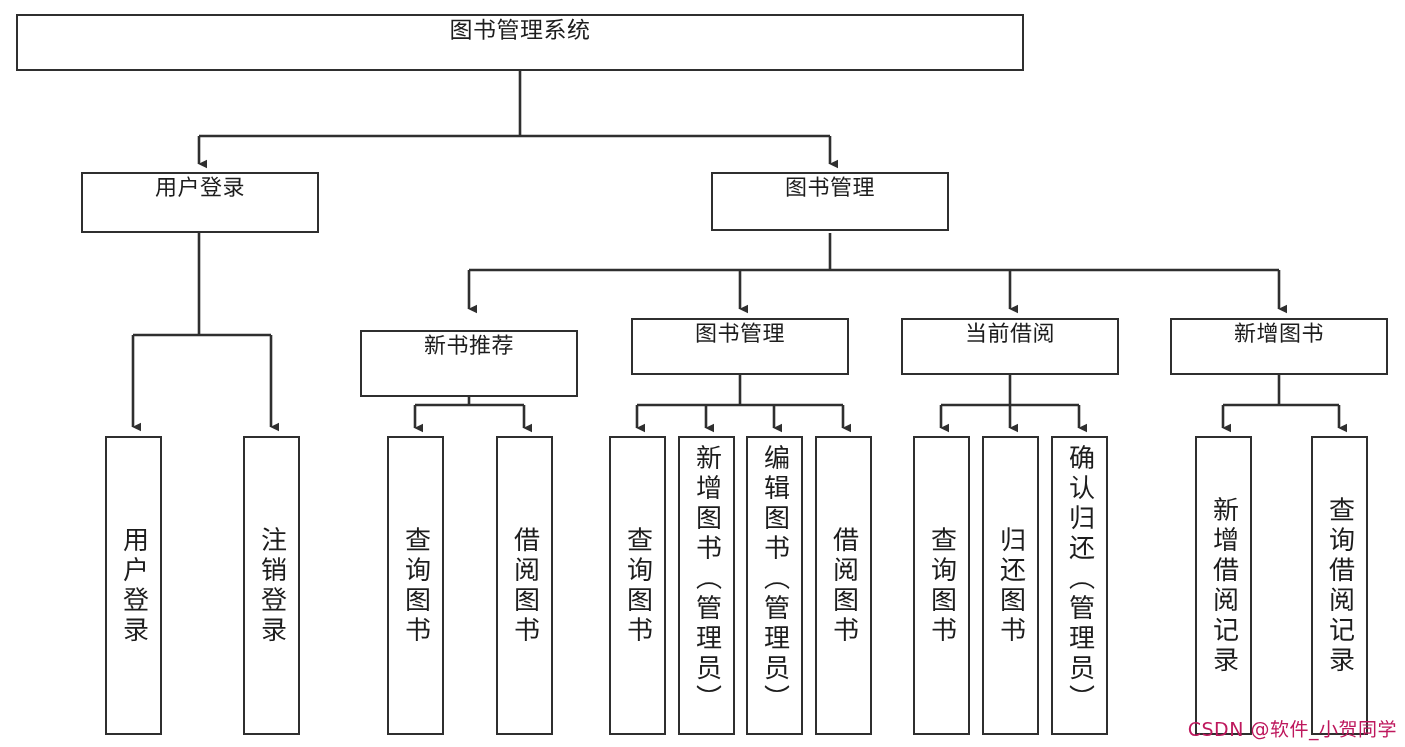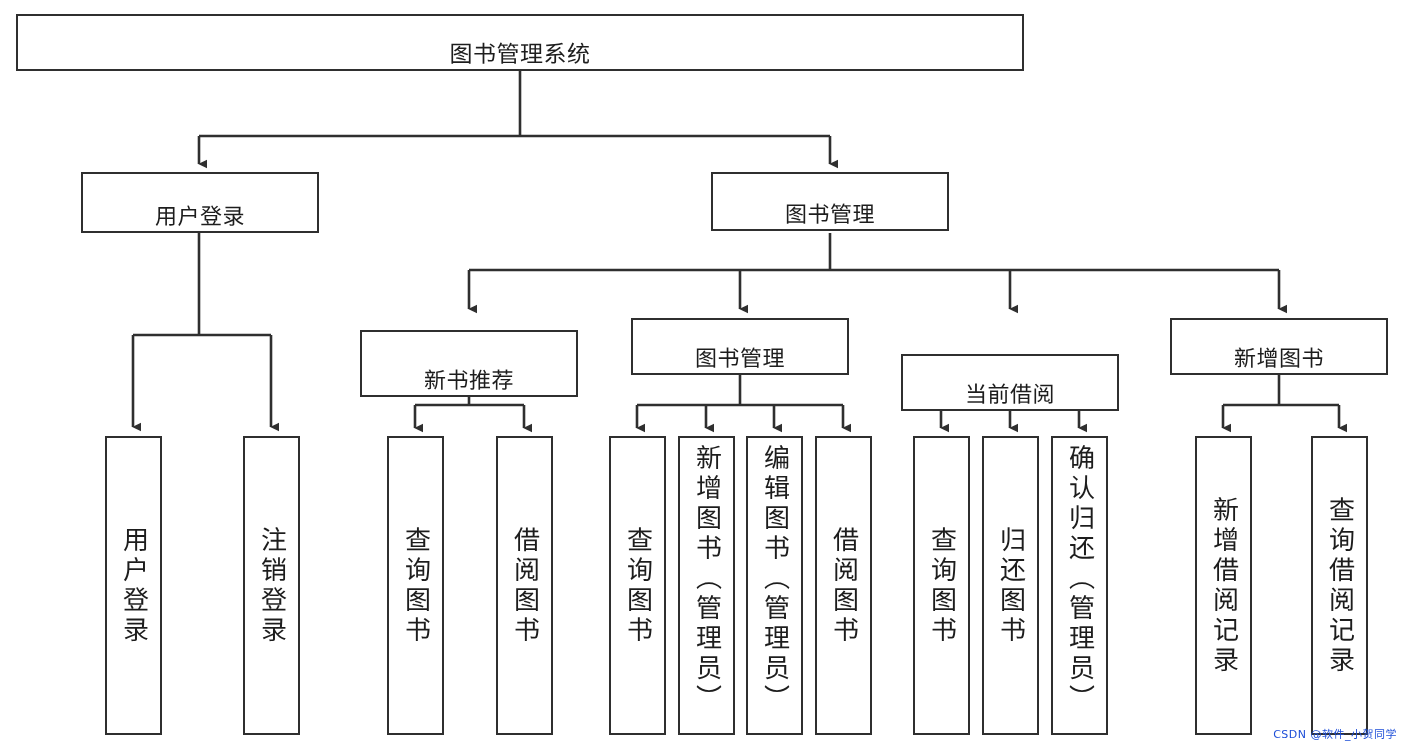--- a/index.html
+++ b/index.html
@@ -32,7 +32,7 @@
     background: #ffffff;
     border: 2.5px solid #2f2f2f;
     display: flex;
-    align-items: flex-end;
+    align-items: flex-start;
     justify-content: center;
     color: #1d1d1d;
     z-index: 3;

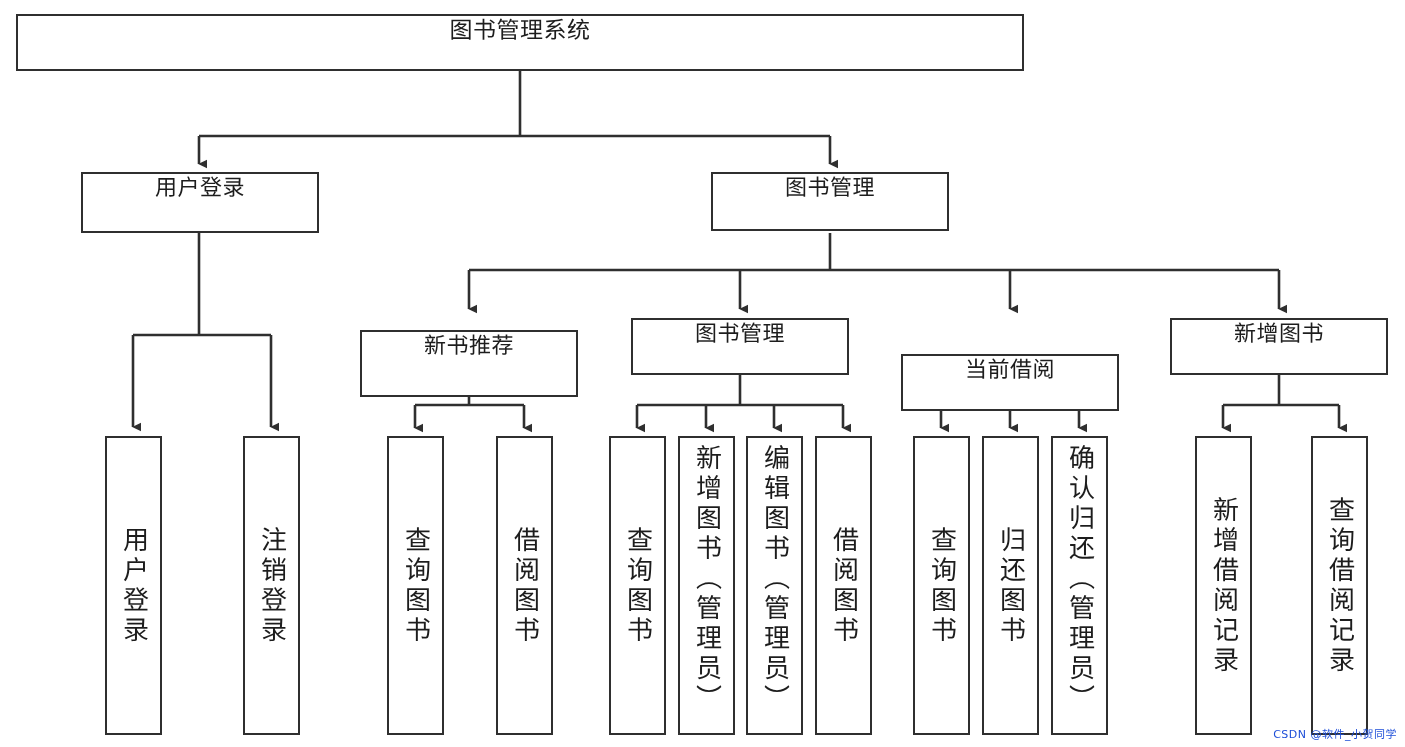--- a/index.html
+++ b/index.html
@@ -160,7 +160,7 @@
     <span class="node-label">图书管理</span>
   </div>
 
-  <div class="node horiz" style="left:901px; top:318px; width:218px; height:57px;margin-top:36px;">
+  <div class="node horiz" style="left:901px; top:318px; width:218px; height:57px;">
     <span class="node-label">当前借阅</span>
   </div>
 

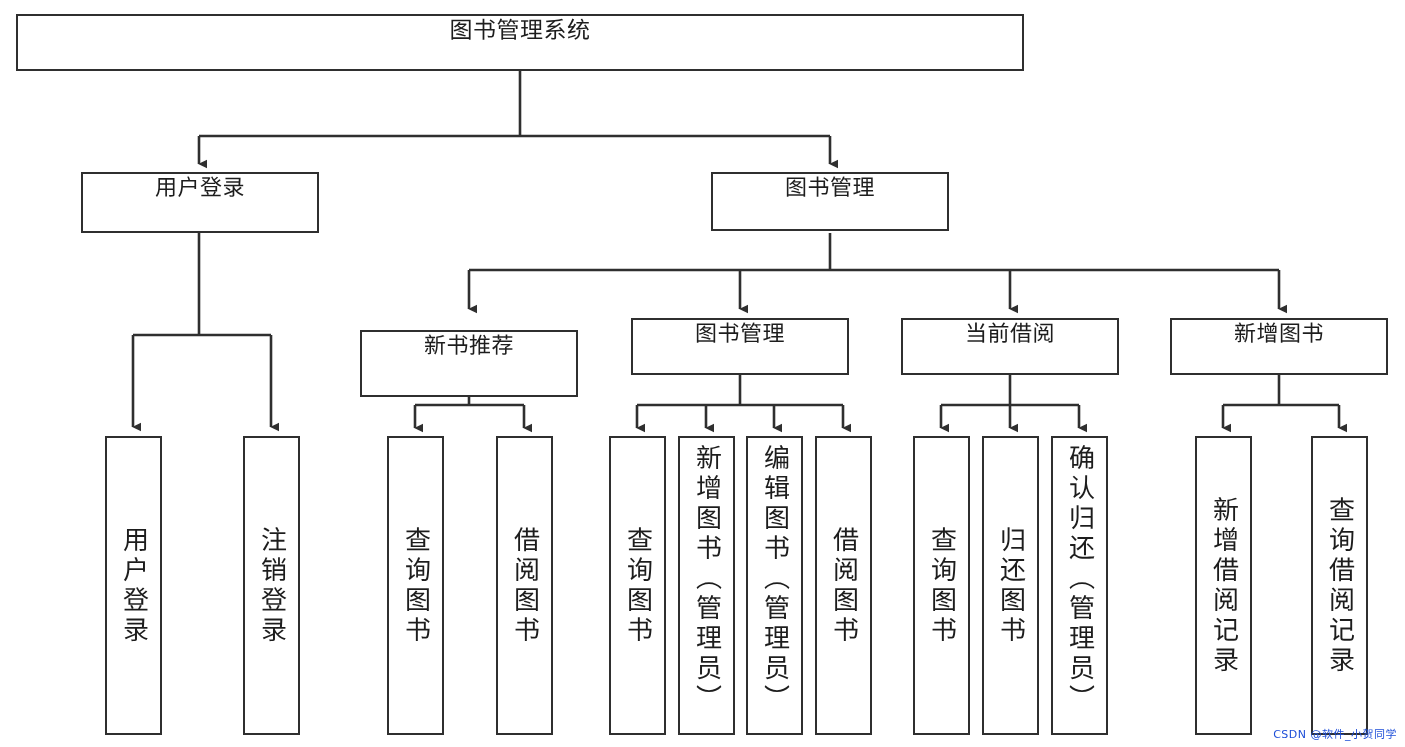--- a/index.html
+++ b/index.html
@@ -74,8 +74,8 @@
     position: absolute;
     right: 8px;
     bottom: 6px;
-    font-size: 11px;
-    color: #1d4ed8;
+    font-size: 19px;
+    color: #be185d;
     letter-spacing: 0.5px;
     z-index: 8;
     white-space: nowrap;

